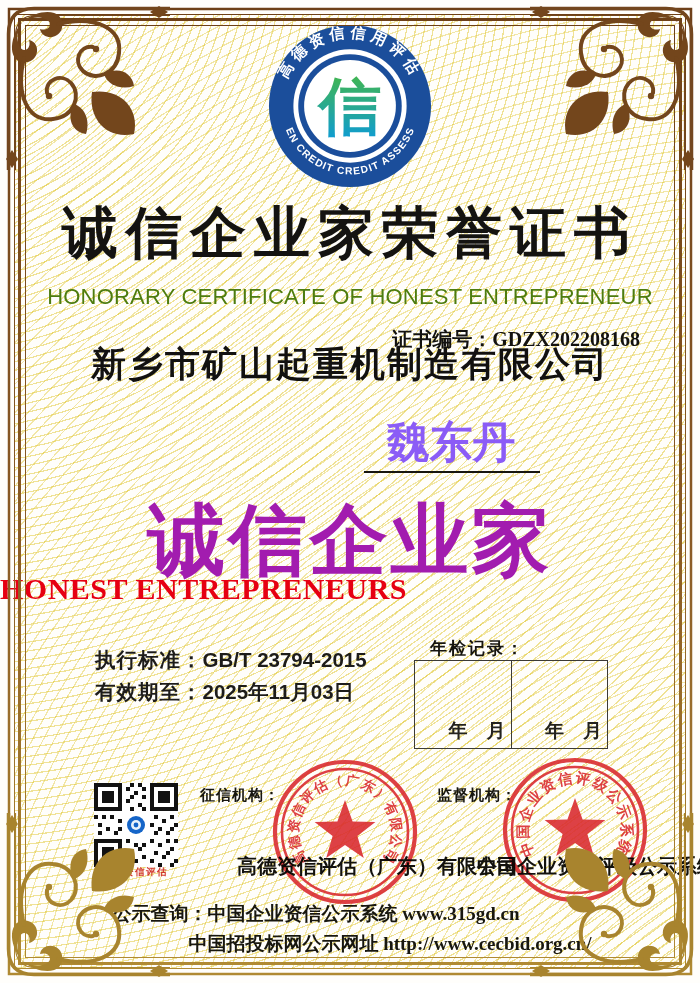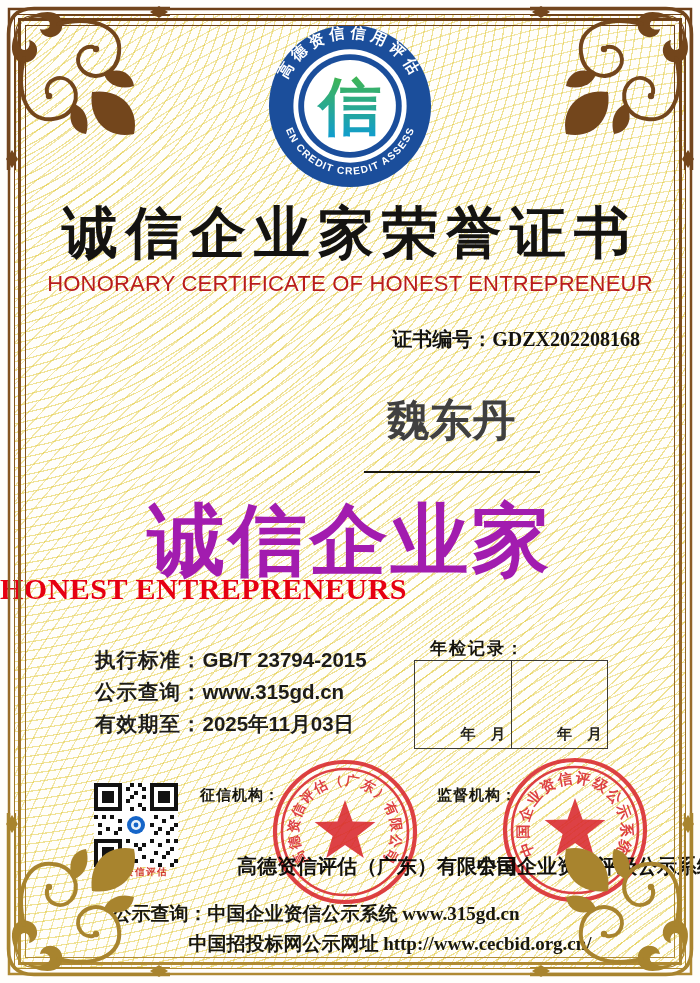--- a/index.html
+++ b/index.html
@@ -24,8 +24,8 @@
 
   .title-cn{position:absolute;top:196px;left:0;width:100%;text-align:center;
     font-size:56px;font-weight:900;letter-spacing:8px;color:#141311;white-space:nowrap;}
-  .title-en{position:absolute;top:271px;left:0;width:100%;text-align:center;
-    font-size:22px;color:#b91c1c;letter-spacing:.2px;white-space:nowrap;}
+  .title-en{position:absolute;top:284px;left:0;width:100%;text-align:center;
+    font-size:22px;color:#4d7c0f;letter-spacing:.2px;white-space:nowrap;}
   .cert-no{position:absolute;top:296px;right:60px;font-family:"Liberation Serif",serif;
     font-weight:bold;font-size:20px;color:#131210;margin-top:30px;}
 

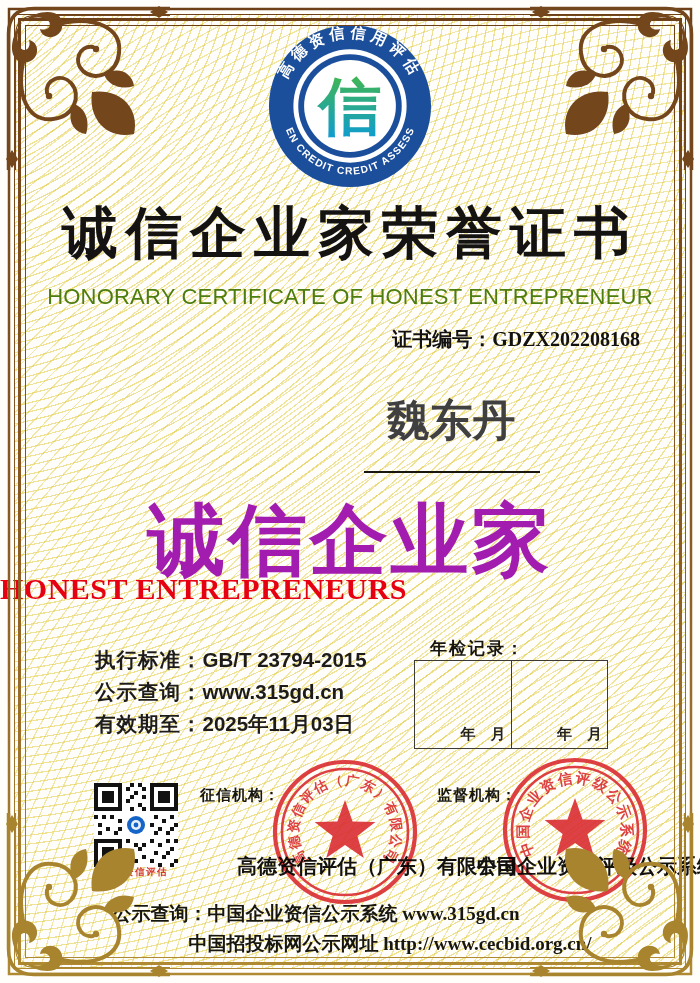--- a/index.html
+++ b/index.html
@@ -117,6 +117,7 @@
     <div class="title-en">HONORARY CERTIFICATE OF HONEST ENTREPRENEUR</div>
     <div class="cert-no"><span>证书编号：</span><span>GDZX202208168</span></div>
 
+    <div class="company">新乡市矿山起重机制造有限公司</div>
 
     <div class="recipient-name">魏东丹</div>
     <div class="recipient-line"></div>

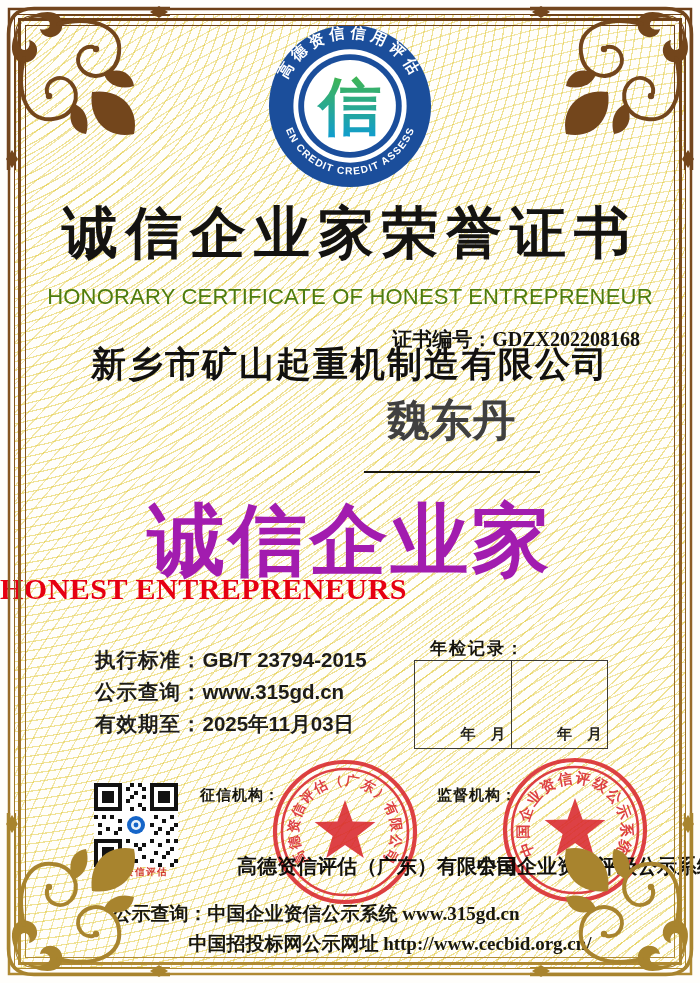--- a/index.html
+++ b/index.html
@@ -35,8 +35,8 @@
 
   .recipient-label{position:absolute;left:150px;top:406px;font-size:56px;
     font-weight:900;letter-spacing:3px;color:#131211;}
-  .recipient-name{position:absolute;left:365px;top:392px;width:172px;text-align:center;
-    font-family:"Liberation Serif",serif;font-weight:bold;font-size:43px;color:#404040;}
+  .recipient-name{position:absolute;left:365px;top:414px;width:172px;text-align:center;
+    font-family:"Liberation Serif",serif;font-weight:bold;font-size:43px;color:#8b5cf6;}
   .recipient-line{position:absolute;left:364px;top:471px;width:176px;height:0;
     border-top:2.5px solid #17160f;}
 

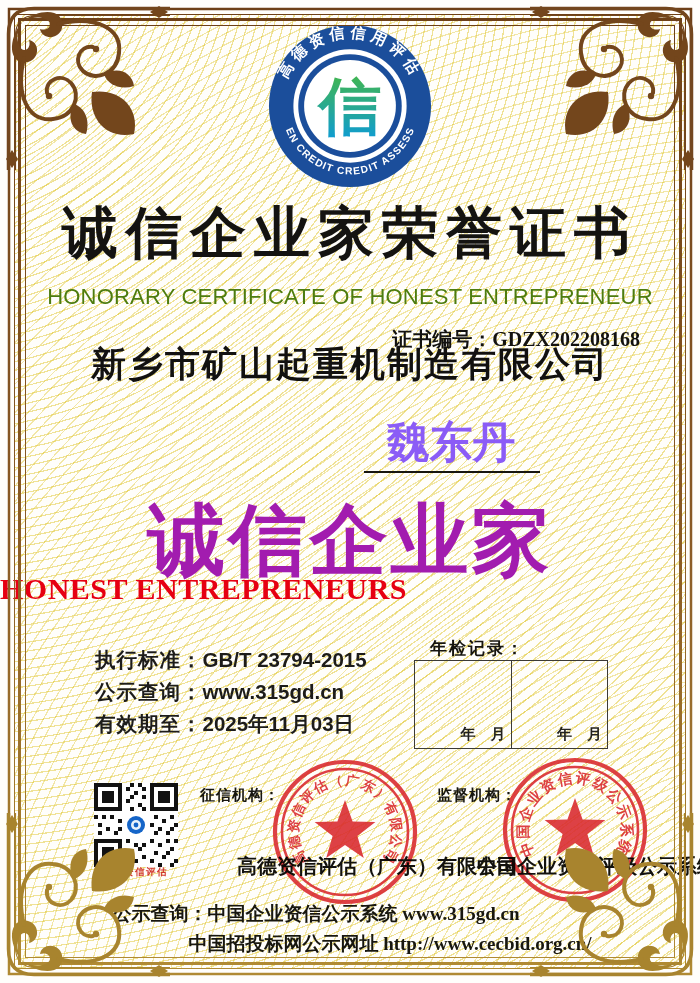--- a/index.html
+++ b/index.html
@@ -127,7 +127,6 @@
 
     <div class="details">
       <div class="row"><span class="lab">执行标准：</span><span>GB/T 23794-2015</span></div>
-      <div class="row"><span class="lab">公示查询：</span><span>www.315gd.cn</span></div>
       <div class="row"><span class="lab">有效期至：</span><span>2025年11月03日</span></div>
     </div>
 

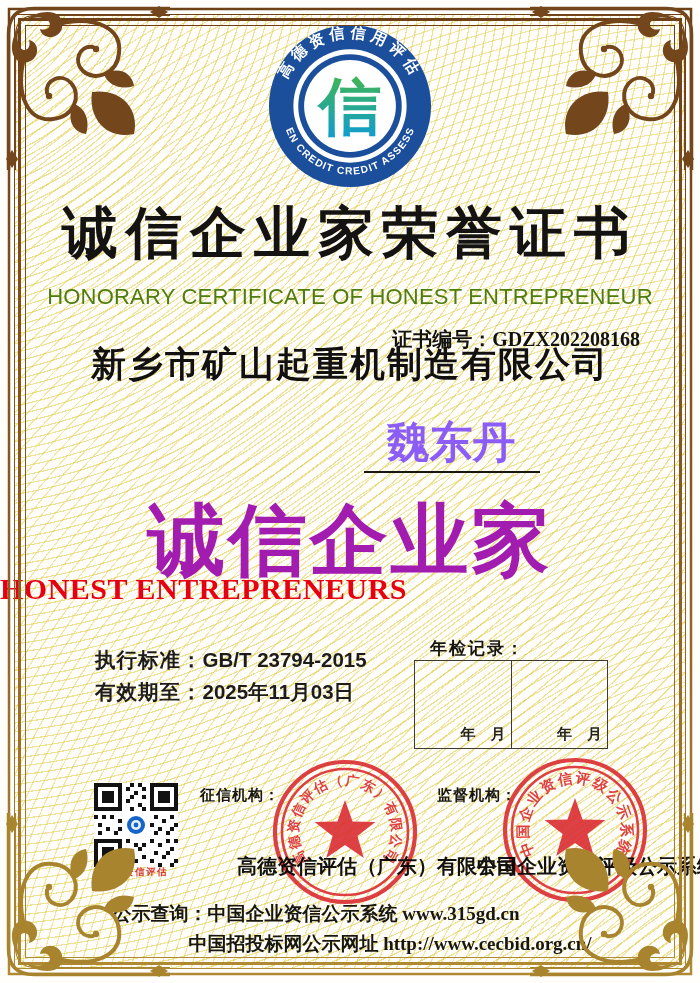--- a/index.html
+++ b/index.html
@@ -57,7 +57,7 @@
   .inspect-table{position:absolute;left:414px;top:660px;width:192px;height:87px;
     border:1.5px solid #3c3b36;display:flex;}
   .inspect-cell{flex:1;display:flex;align-items:flex-end;justify-content:flex-end;
-    padding:0 5px 4px 0;font-size:15px;font-weight:bold;color:#23221e;}
+    padding:0 5px 4px 0;font-size:19px;font-weight:bold;color:#23221e;}
   .inspect-cell + .inspect-cell{border-left:1.5px solid #3c3b36;}
 
   .qr{position:absolute;left:94px;top:783px;}

